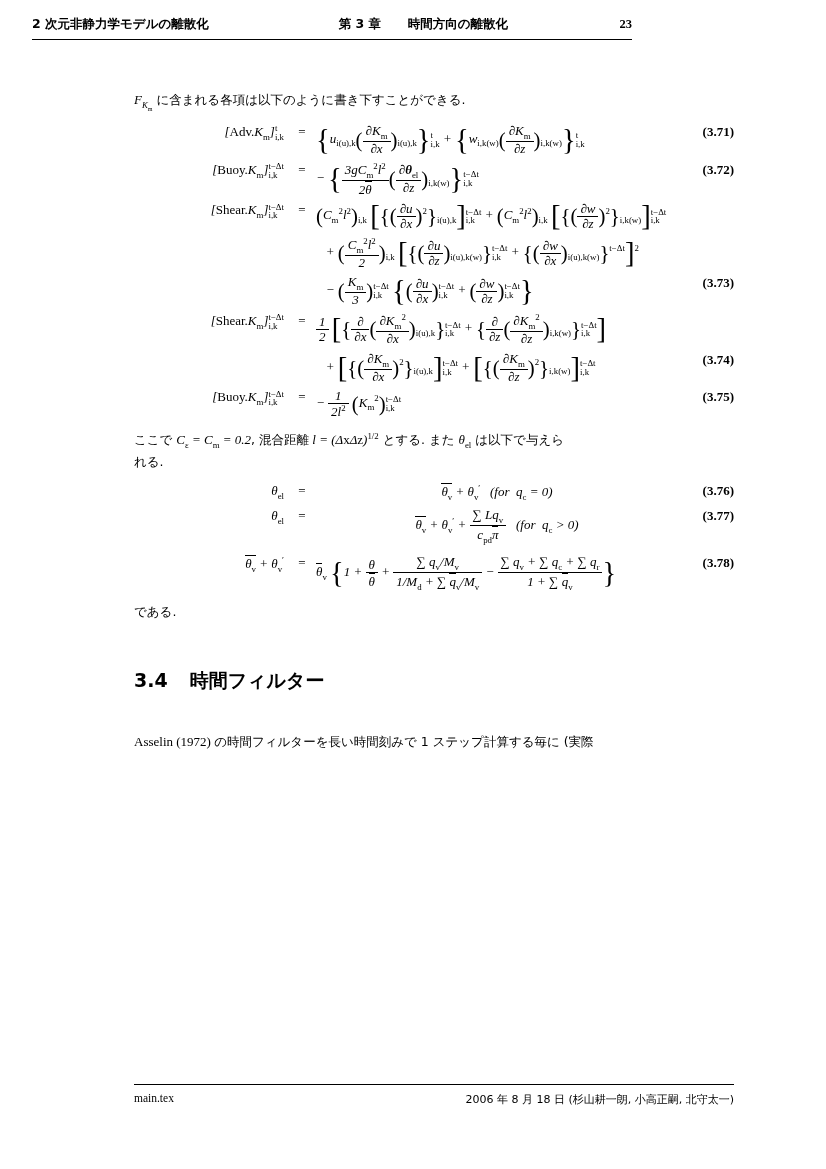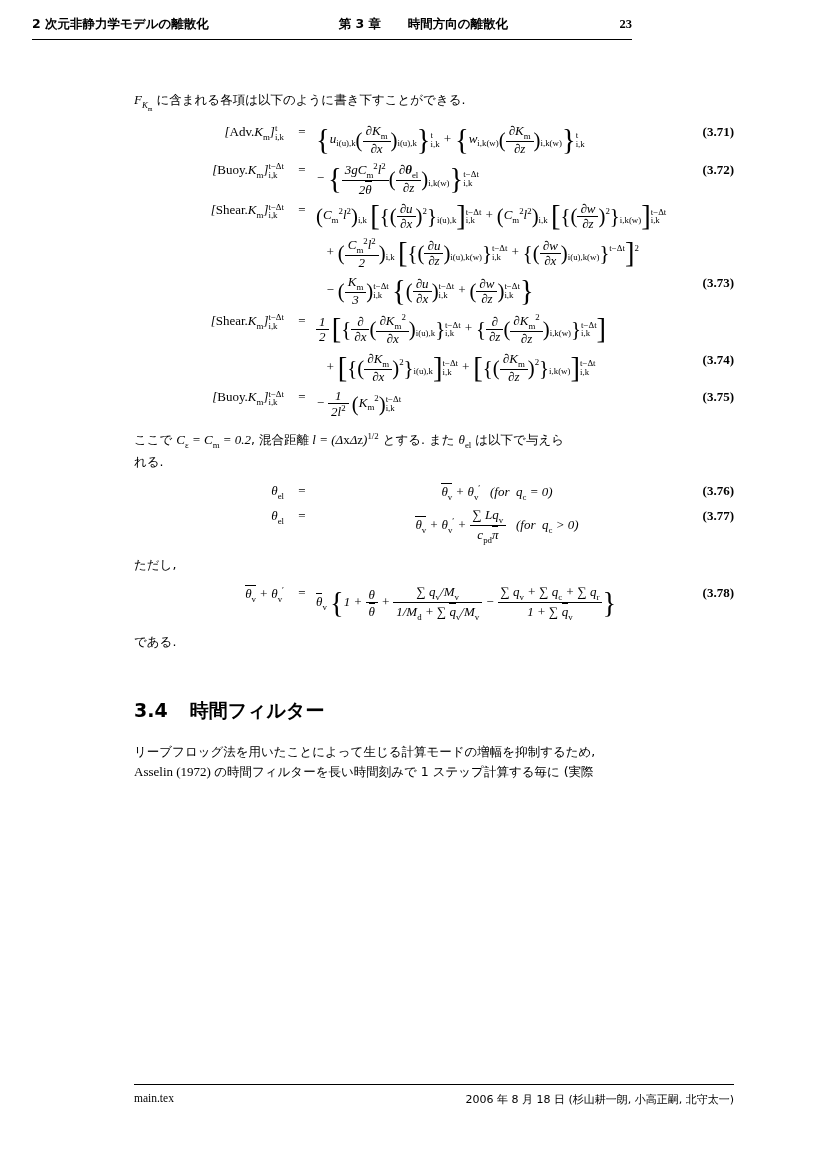--- a/index.html
+++ b/index.html
@@ -232,7 +232,6 @@
       </div>
     </div>
 
-    <div class="para tight jp">ただし,</div>
 
     <div class="eqblock">
       <div class="eqrow">

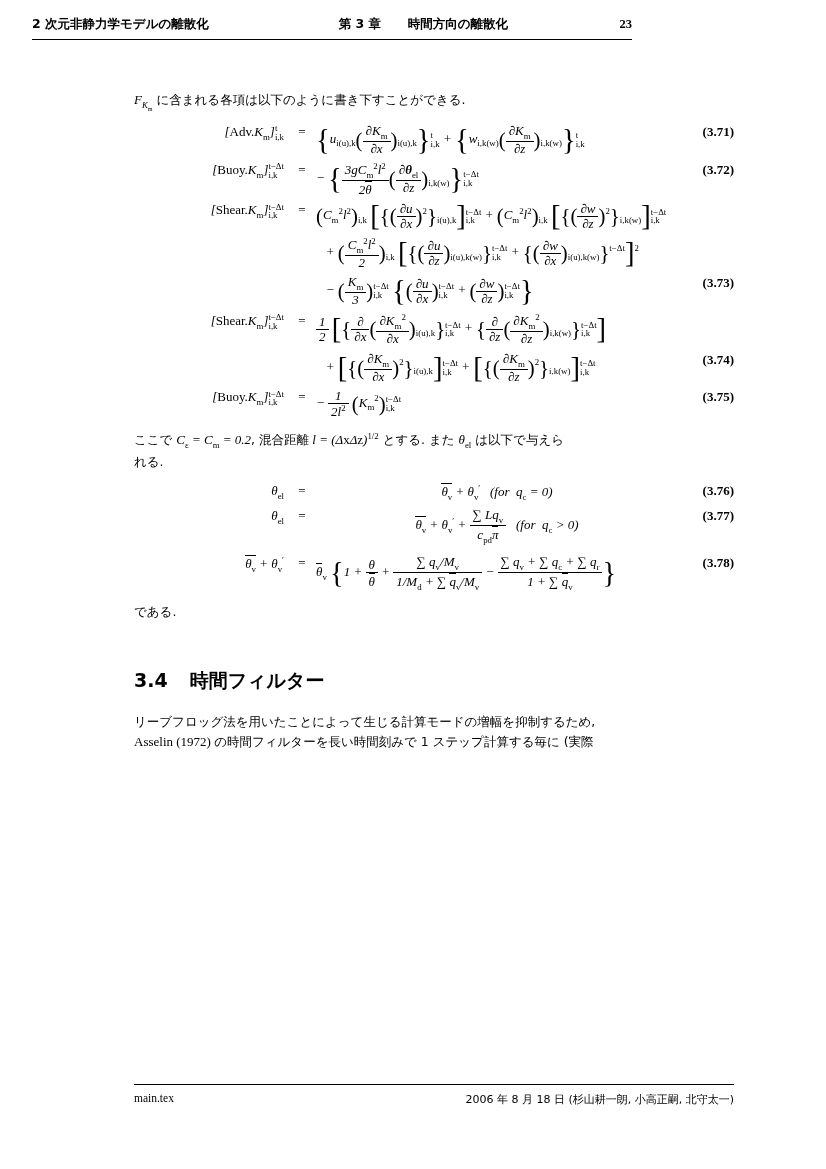--- a/index.html
+++ b/index.html
@@ -256,7 +256,7 @@
     </div>
 
     <div class="para">
-      <span class="jp">リーブフロッグ法を用いたことによって生じる計算モードの増幅を抑制するため,</span><br>
+      <br>
       <span>Asselin (1972) </span><span class="jp">の時間フィルターを長い時間刻みで 1 ステップ計算する毎に (実際</span>
     </div>
 

